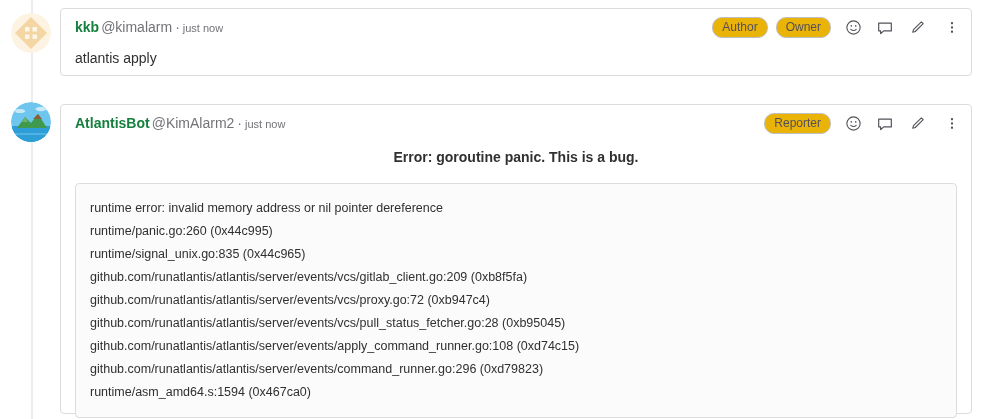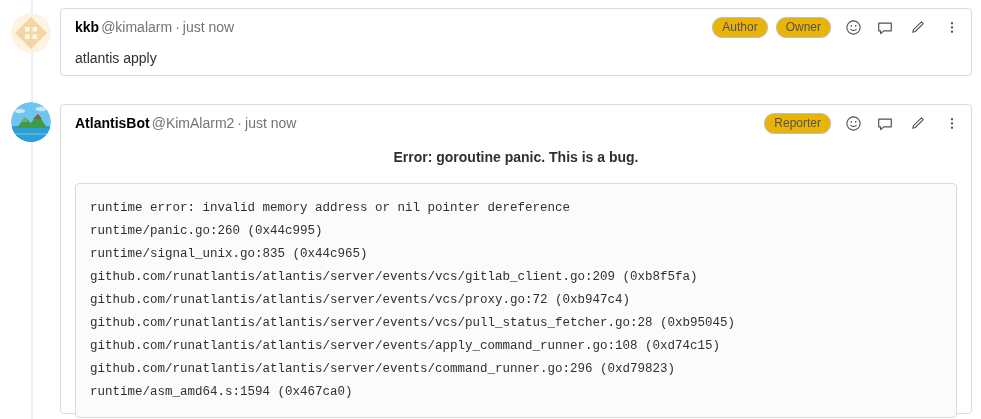--- a/index.html
+++ b/index.html
@@ -69,7 +69,7 @@
   .author-name {
     font-weight: bold;
     font-size: 14px;
-    color: #000000;
+    color: #15803d;
   }
   .author-handle {
     font-size: 14px;

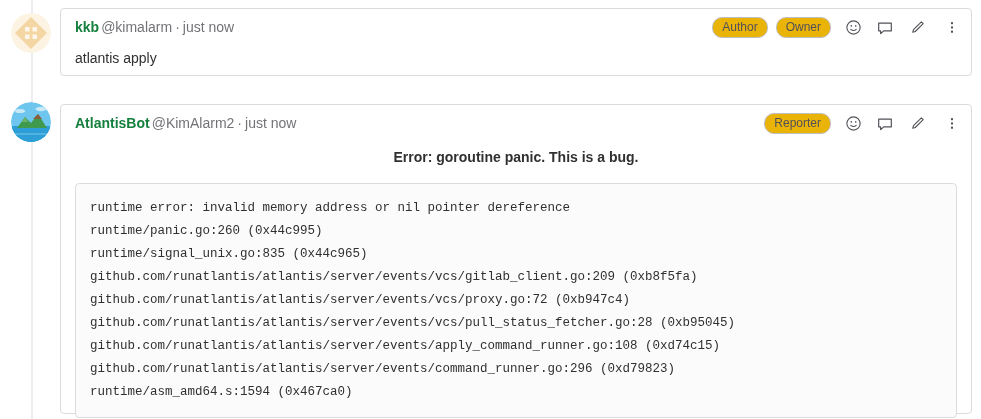--- a/index.html
+++ b/index.html
@@ -82,7 +82,7 @@
     margin: 0 3px;
   }
   .timestamp {
-    font-size: 14px;
+    font-size: 11px;
     color: #737278;
   }
 

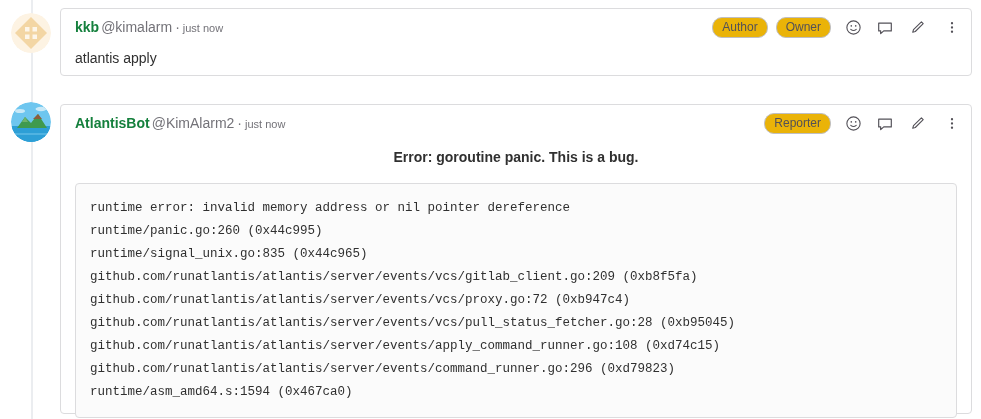--- a/index.html
+++ b/index.html
@@ -147,7 +147,7 @@
   }
 
   .code-line {
-    font-family: Liberation Mono, monospace;
+    font-family: Liberation Sans, sans-serif;
     font-size: 12.5px;
     line-height: 23px;
     color: #303030;

